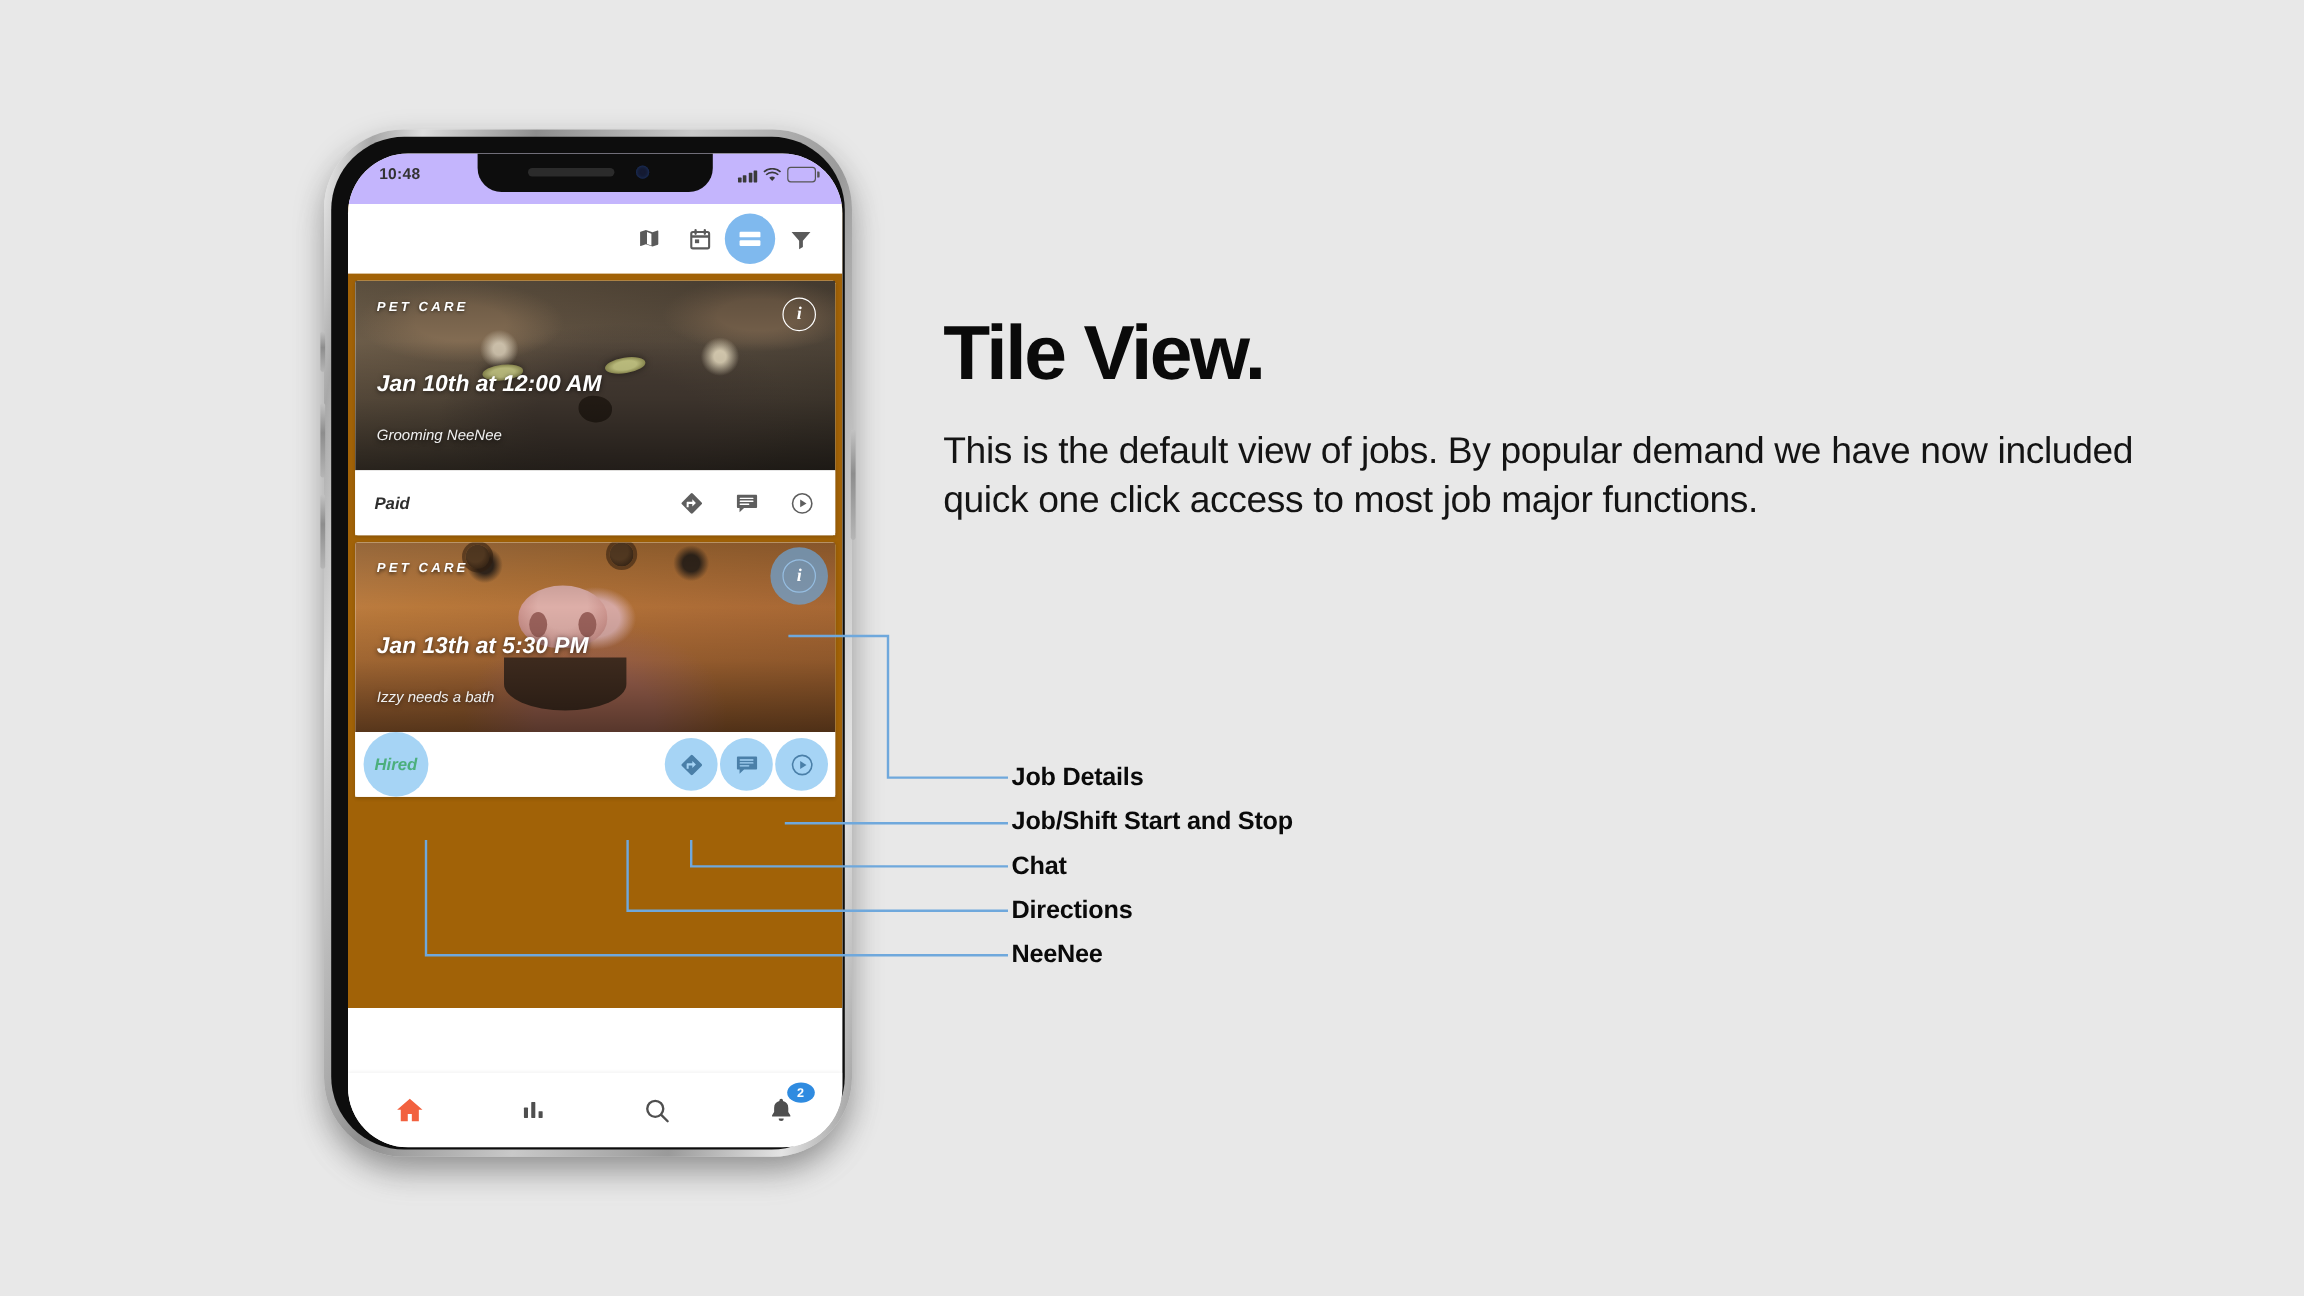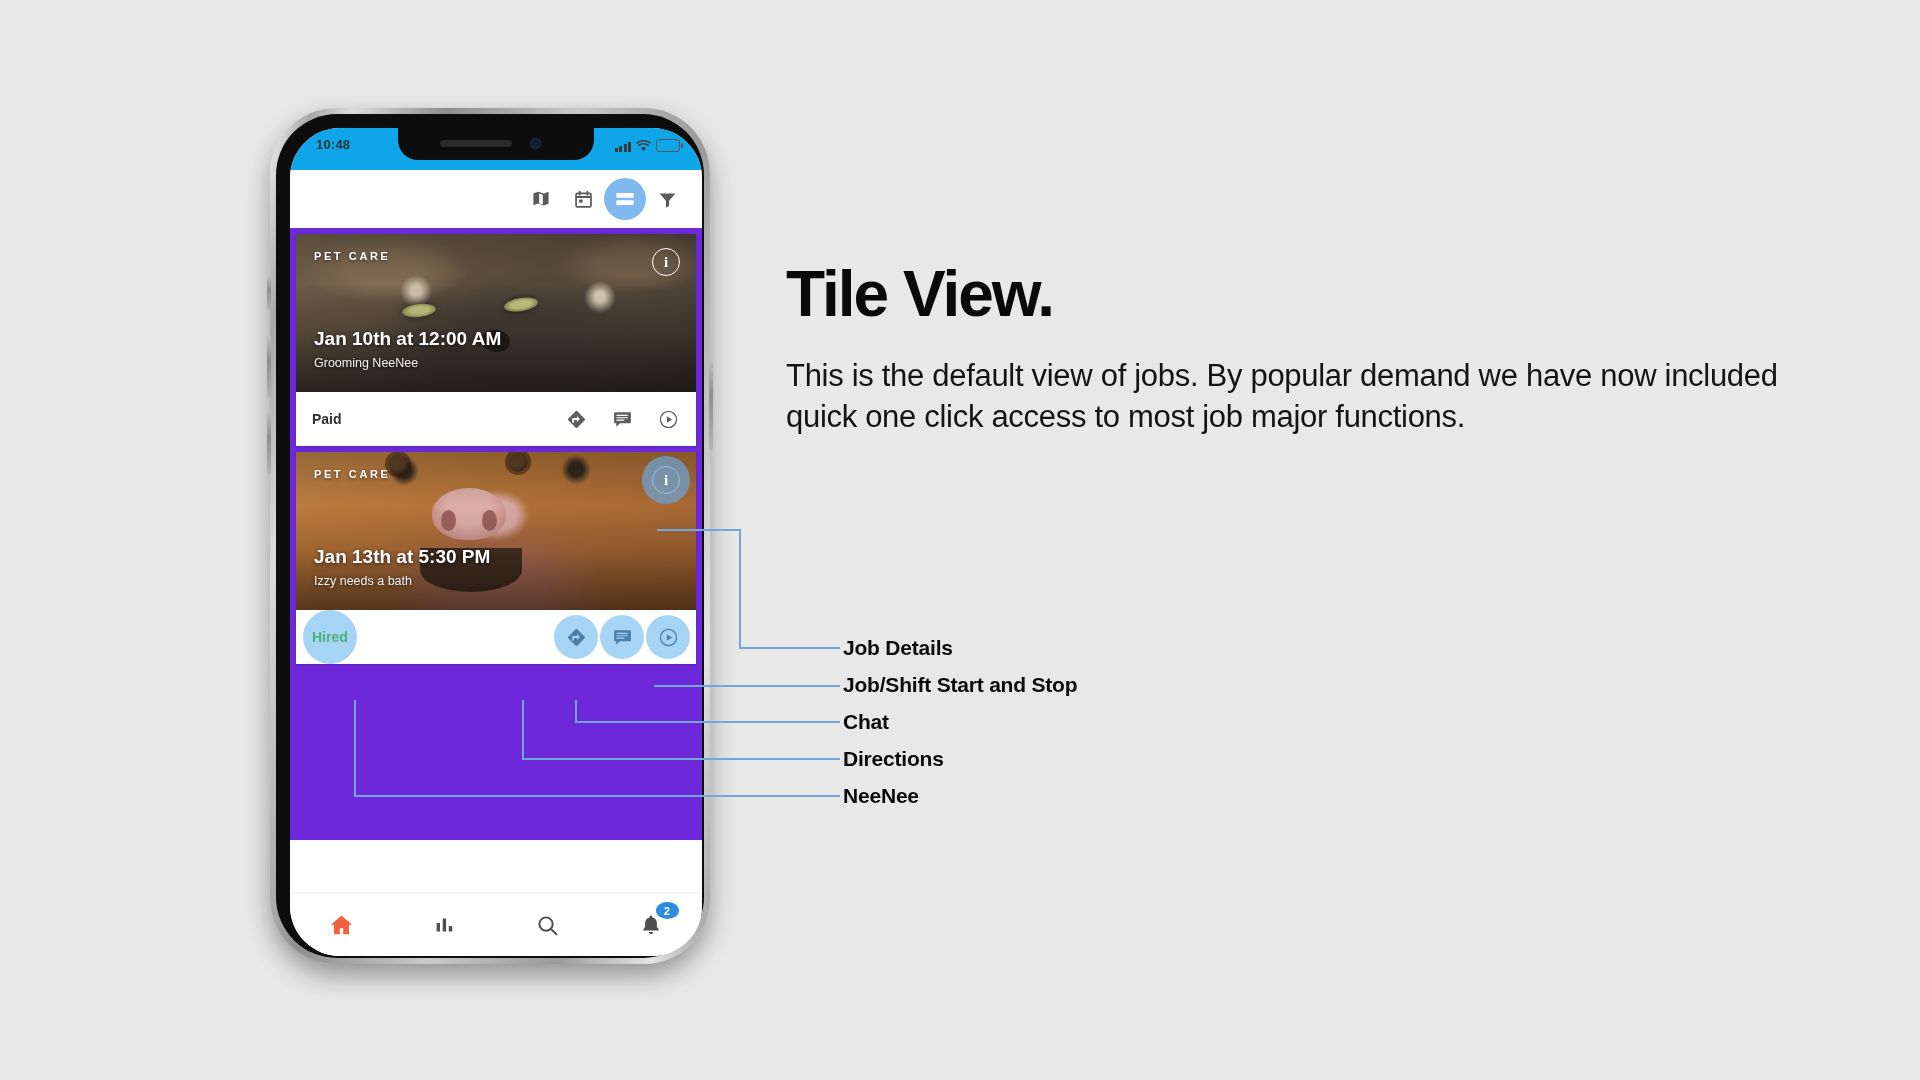--- a/index.html
+++ b/index.html
@@ -66,7 +66,7 @@
   .statusbar {
     position: relative;
     height: 42px;
-    background: #0ea5e9;
+    background: #c4b5fd;
   }
   .notch {
     position: absolute;

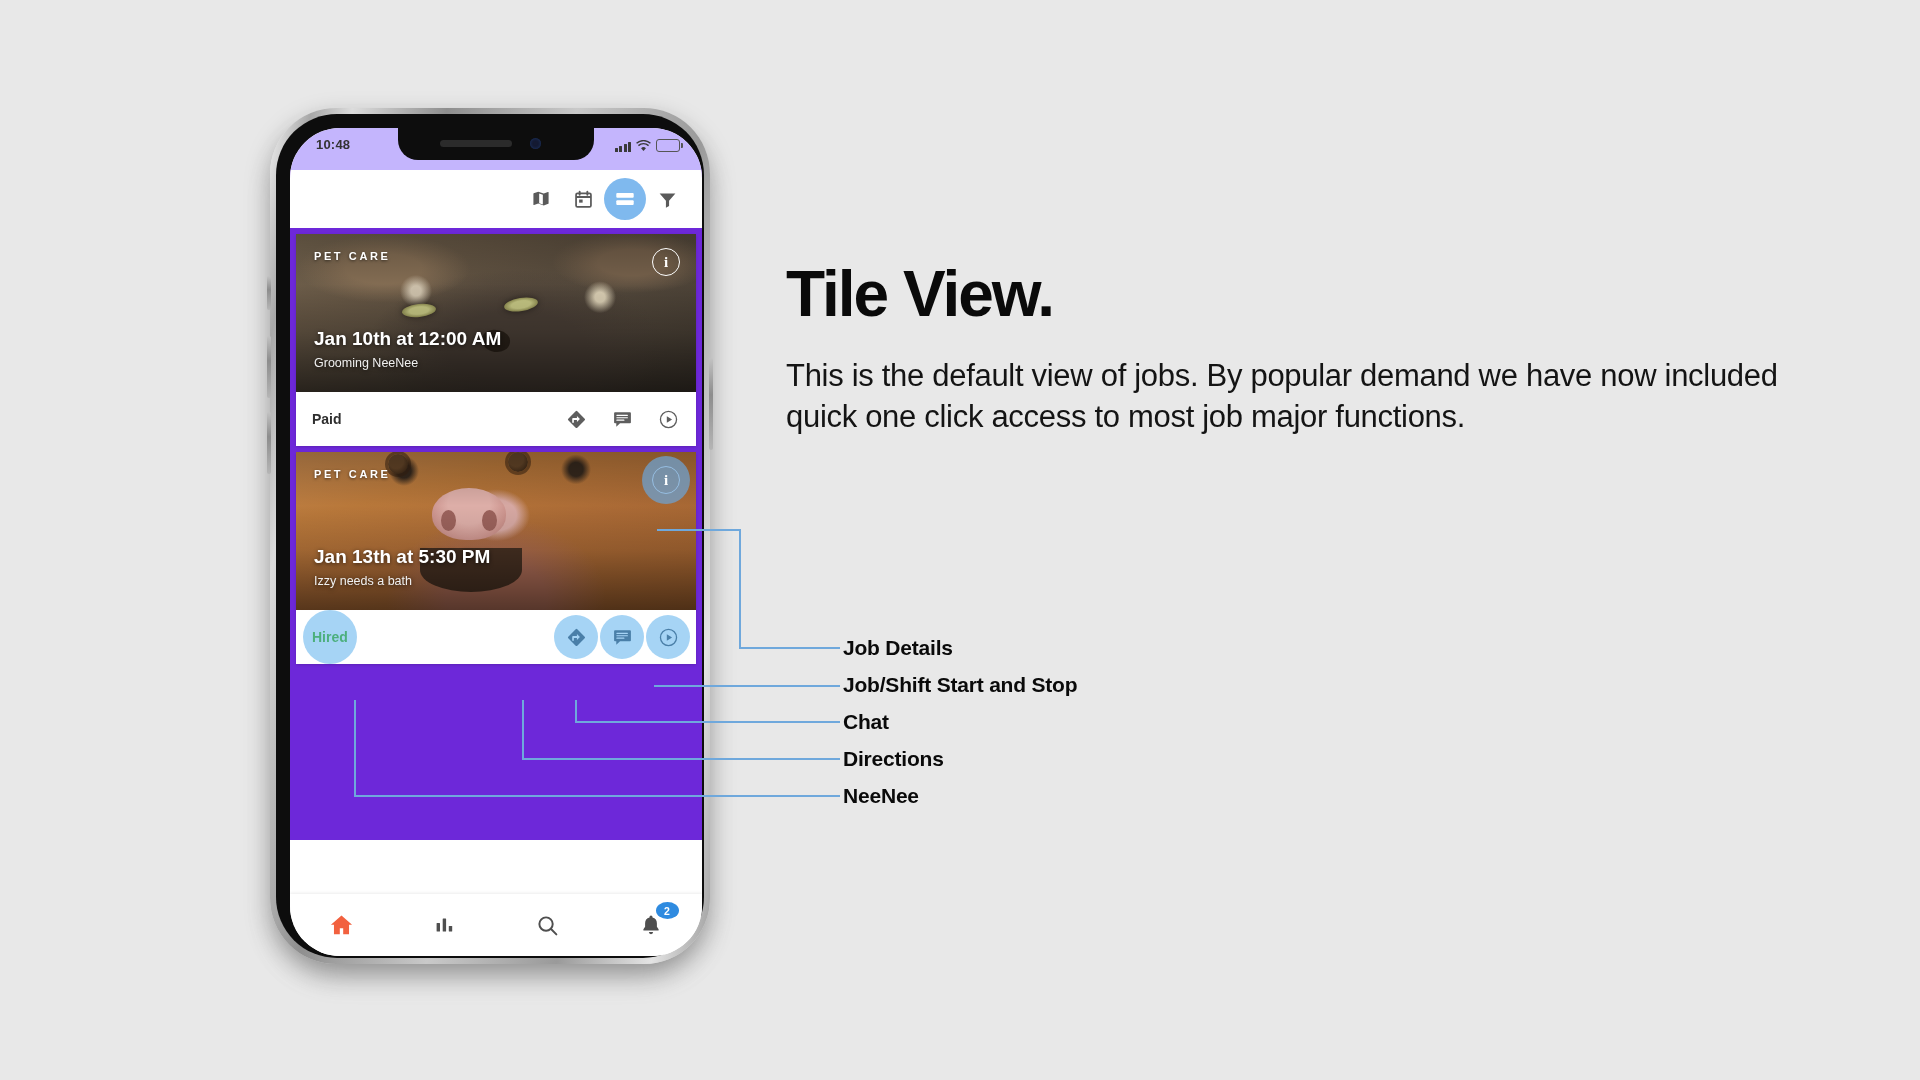--- a/index.html
+++ b/index.html
@@ -149,10 +149,11 @@
 
   
   .app-body {
-    background: #6d28d9;
+    background: #a16207;
     height: calc(828px - 42px - 54px - 62px);
     overflow: hidden;
     position: relative;
+    font-style: italic;
   }
   .view-toolbar {
     background: #fff;

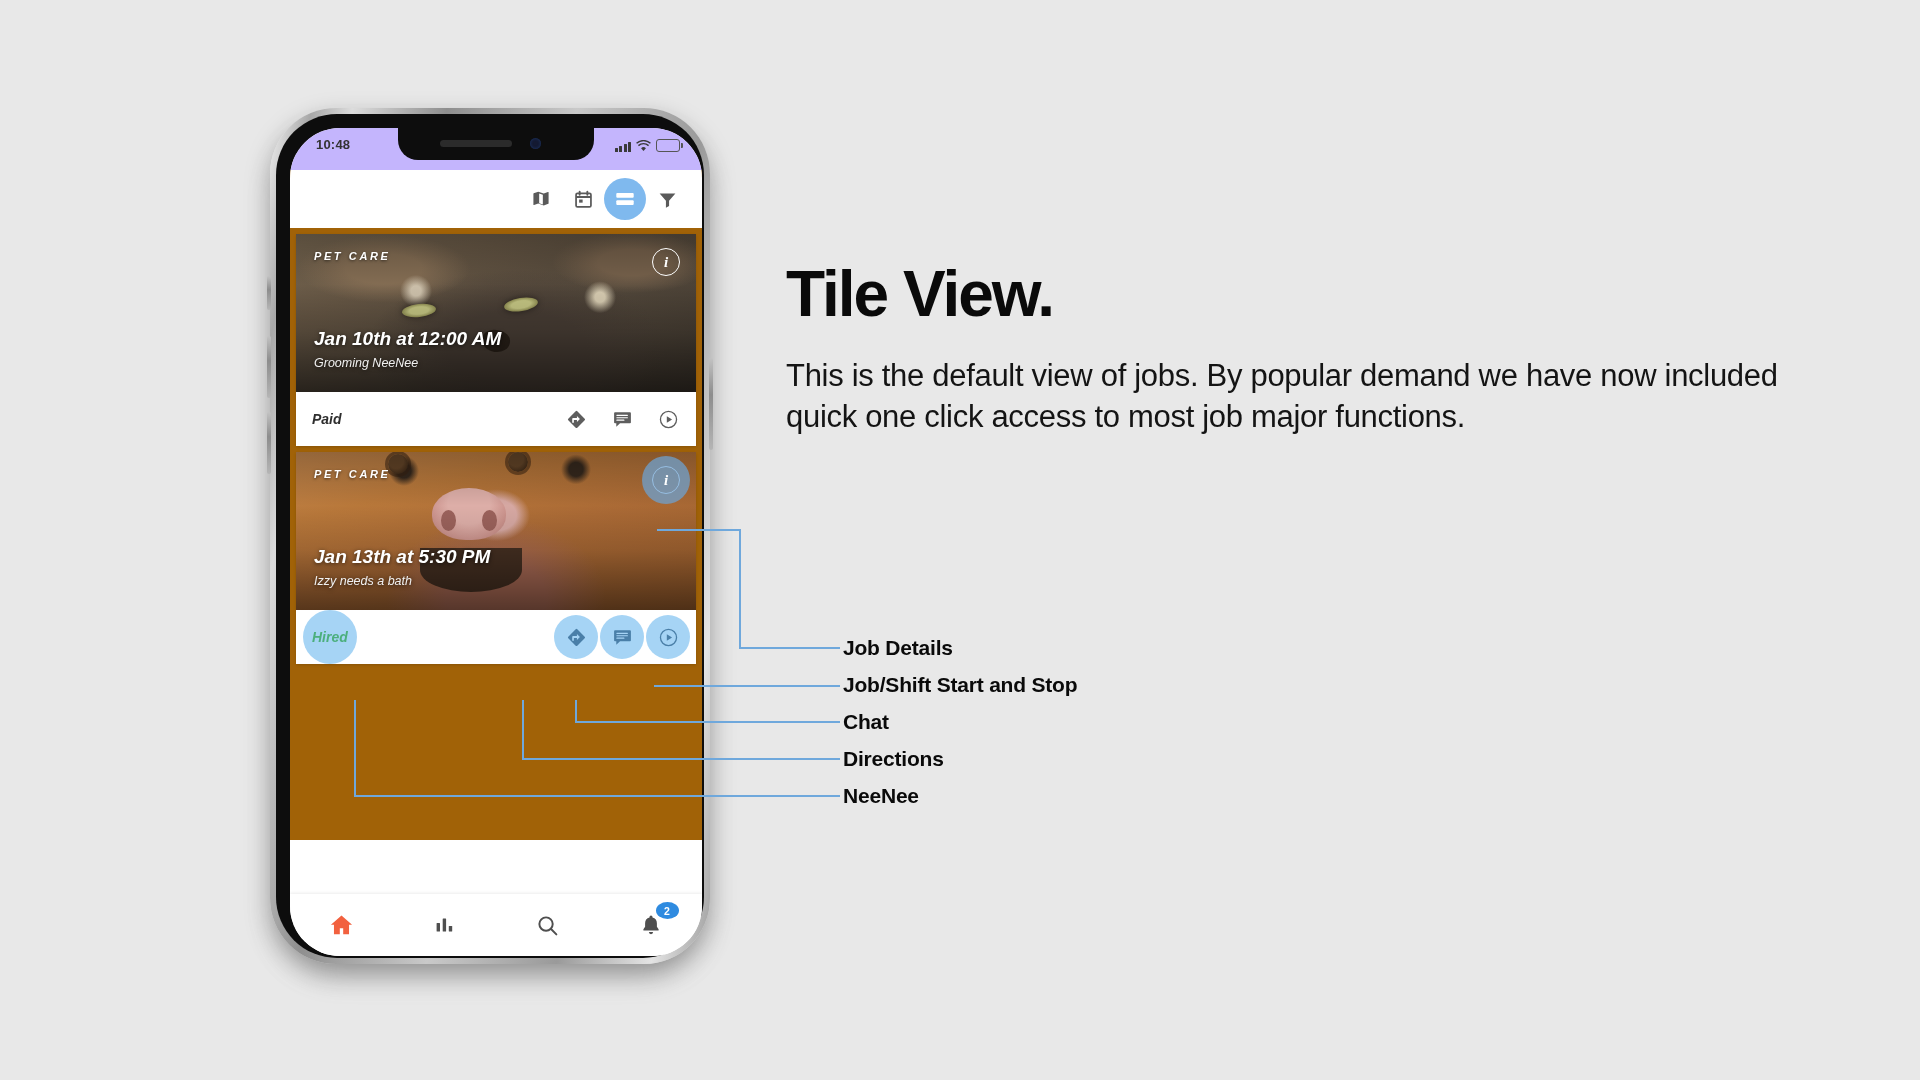--- a/index.html
+++ b/index.html
@@ -269,7 +269,7 @@
     text-shadow: 0 1px 3px rgba(0,0,0,.6);
   }
   .hero-datetime {
-    position:absolute; left:18px; bottom:42px;
+    position:absolute; left:18px; bottom:60px;
     color:#fff; font-size:19px; font-weight:600;
     text-shadow: 0 1px 4px rgba(0,0,0,.65);
   }

